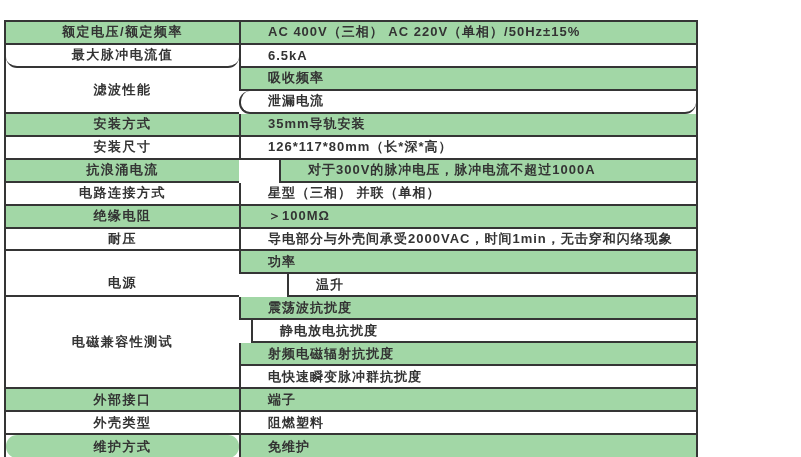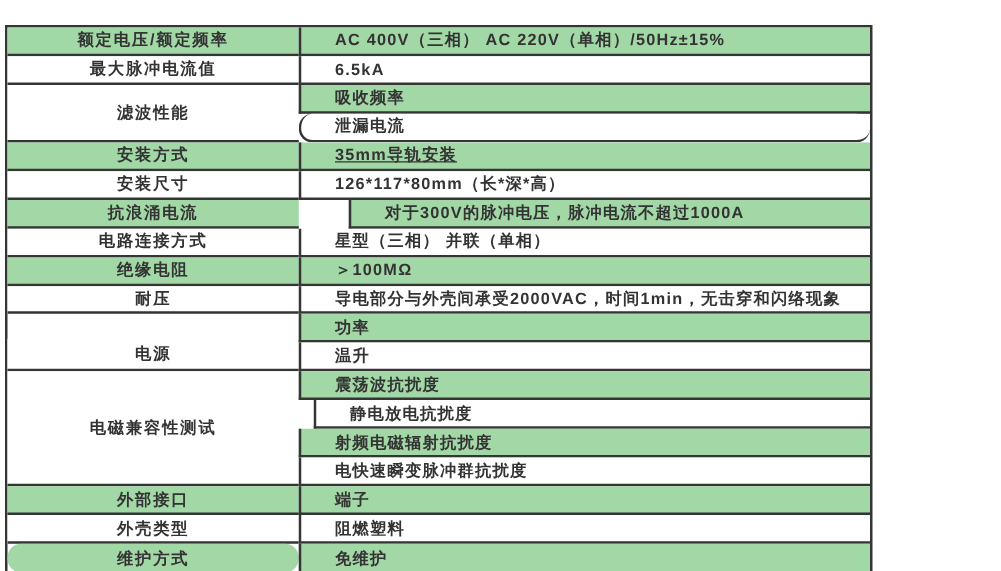--- a/index.html
+++ b/index.html
@@ -55,7 +55,7 @@
   <div class="spec-table" style="--green: #a2d7a6; --border: #353535; --text: #333333;">
       <div class="cell label green" style="grid-area: 1 / 1 / span 1;">额定电压/额定频率</div>
       <div class="cell value green" style="grid-area: 1 / 2;">AC 400V（三相） AC 220V（单相）/50Hz±15%</div>
-      <div class="cell label white" style="grid-area: 2 / 1 / span 1;">最大脉冲电流值</div>
+      <div class="cell label white" style="grid-area: 2 / 1 / span 1; border-radius: 11px;">最大脉冲电流值</div>
       <div class="cell value white" style="grid-area: 2 / 2;">6.5kA</div>
       <div class="cell label white" style="grid-area: 3 / 1 / span 2;">滤波性能</div>
       <div class="cell value green" style="grid-area: 3 / 2;">吸收频率</div>

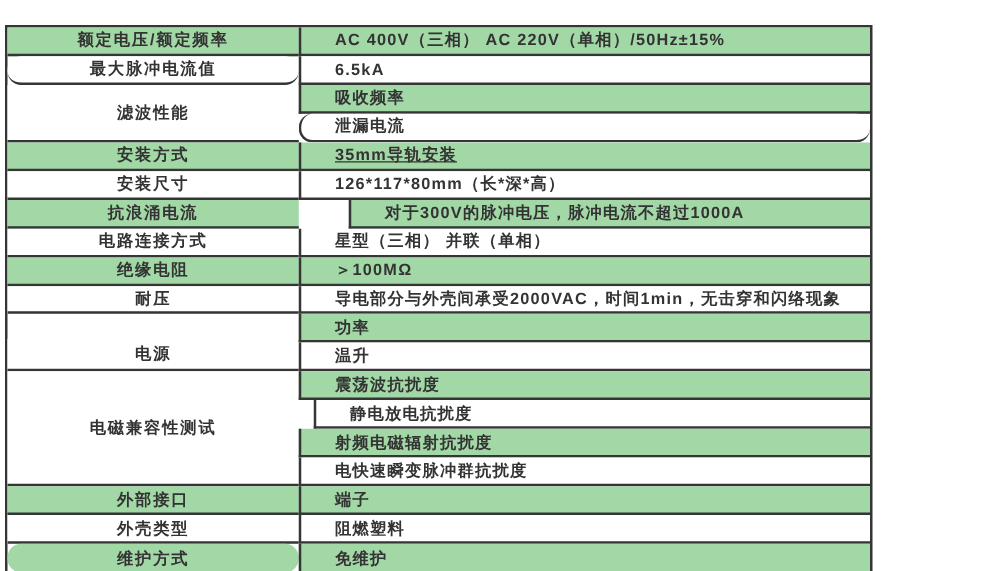--- a/index.html
+++ b/index.html
@@ -61,7 +61,7 @@
       <div class="cell value green" style="grid-area: 3 / 2;">吸收频率</div>
       <div class="cell value white" style="grid-area: 4 / 2; border-radius: 11px;">泄漏电流</div>
       <div class="cell label green" style="grid-area: 5 / 1 / span 1; text-align: right;">安装方式</div>
-      <div class="cell value green" style="grid-area: 5 / 2; text-decoration: underline;">35mm导轨安装</div>
+      <div class="cell value green" style="grid-area: 5 / 2;">35mm导轨安装</div>
       <div class="cell label white" style="grid-area: 6 / 1 / span 1;">安装尺寸</div>
       <div class="cell value white" style="grid-area: 6 / 2;">126*117*80mm（长*深*高）</div>
       <div class="cell label green" style="grid-area: 7 / 1 / span 1;">抗浪涌电流</div>

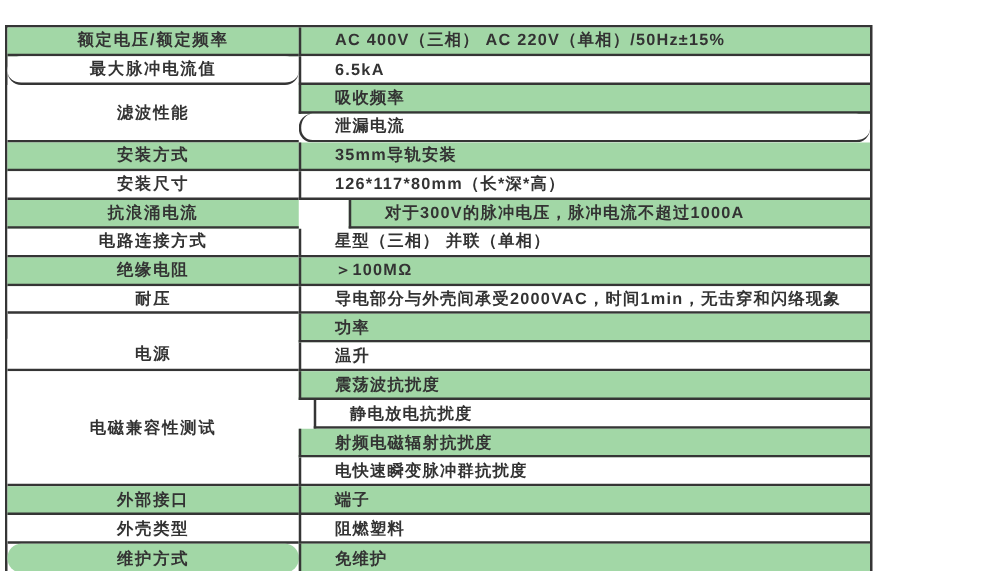--- a/index.html
+++ b/index.html
@@ -74,7 +74,7 @@
       <div class="cell value white" style="grid-area: 10 / 2;">导电部分与外壳间承受2000VAC，时间1min，无击穿和闪络现象</div>
       <div class="cell label white" style="grid-area: 11 / 1 / span 2; margin-top: 20px;">电源</div>
       <div class="cell value green" style="grid-area: 11 / 2;">功率</div>
-      <div class="cell value white" style="grid-area: 12 / 2;">温升</div>
+      <div class="cell value white" style="grid-area: 12 / 2; margin-left: 48px;">温升</div>
       <div class="cell label white" style="grid-area: 13 / 1 / span 4;">电磁兼容性测试</div>
       <div class="cell value green" style="grid-area: 13 / 2;">震荡波抗扰度</div>
       <div class="cell value white" style="grid-area: 14 / 2; margin-left: 12px;">静电放电抗扰度</div>

